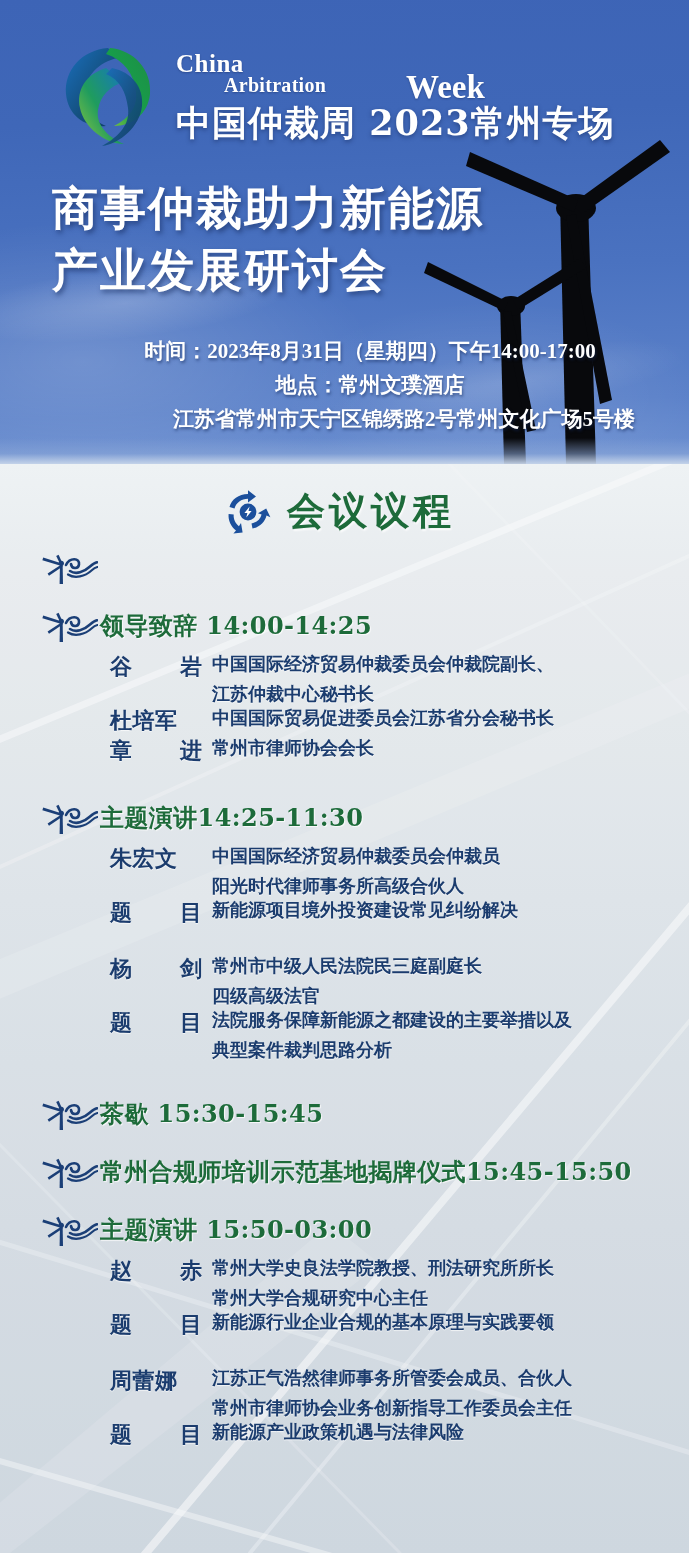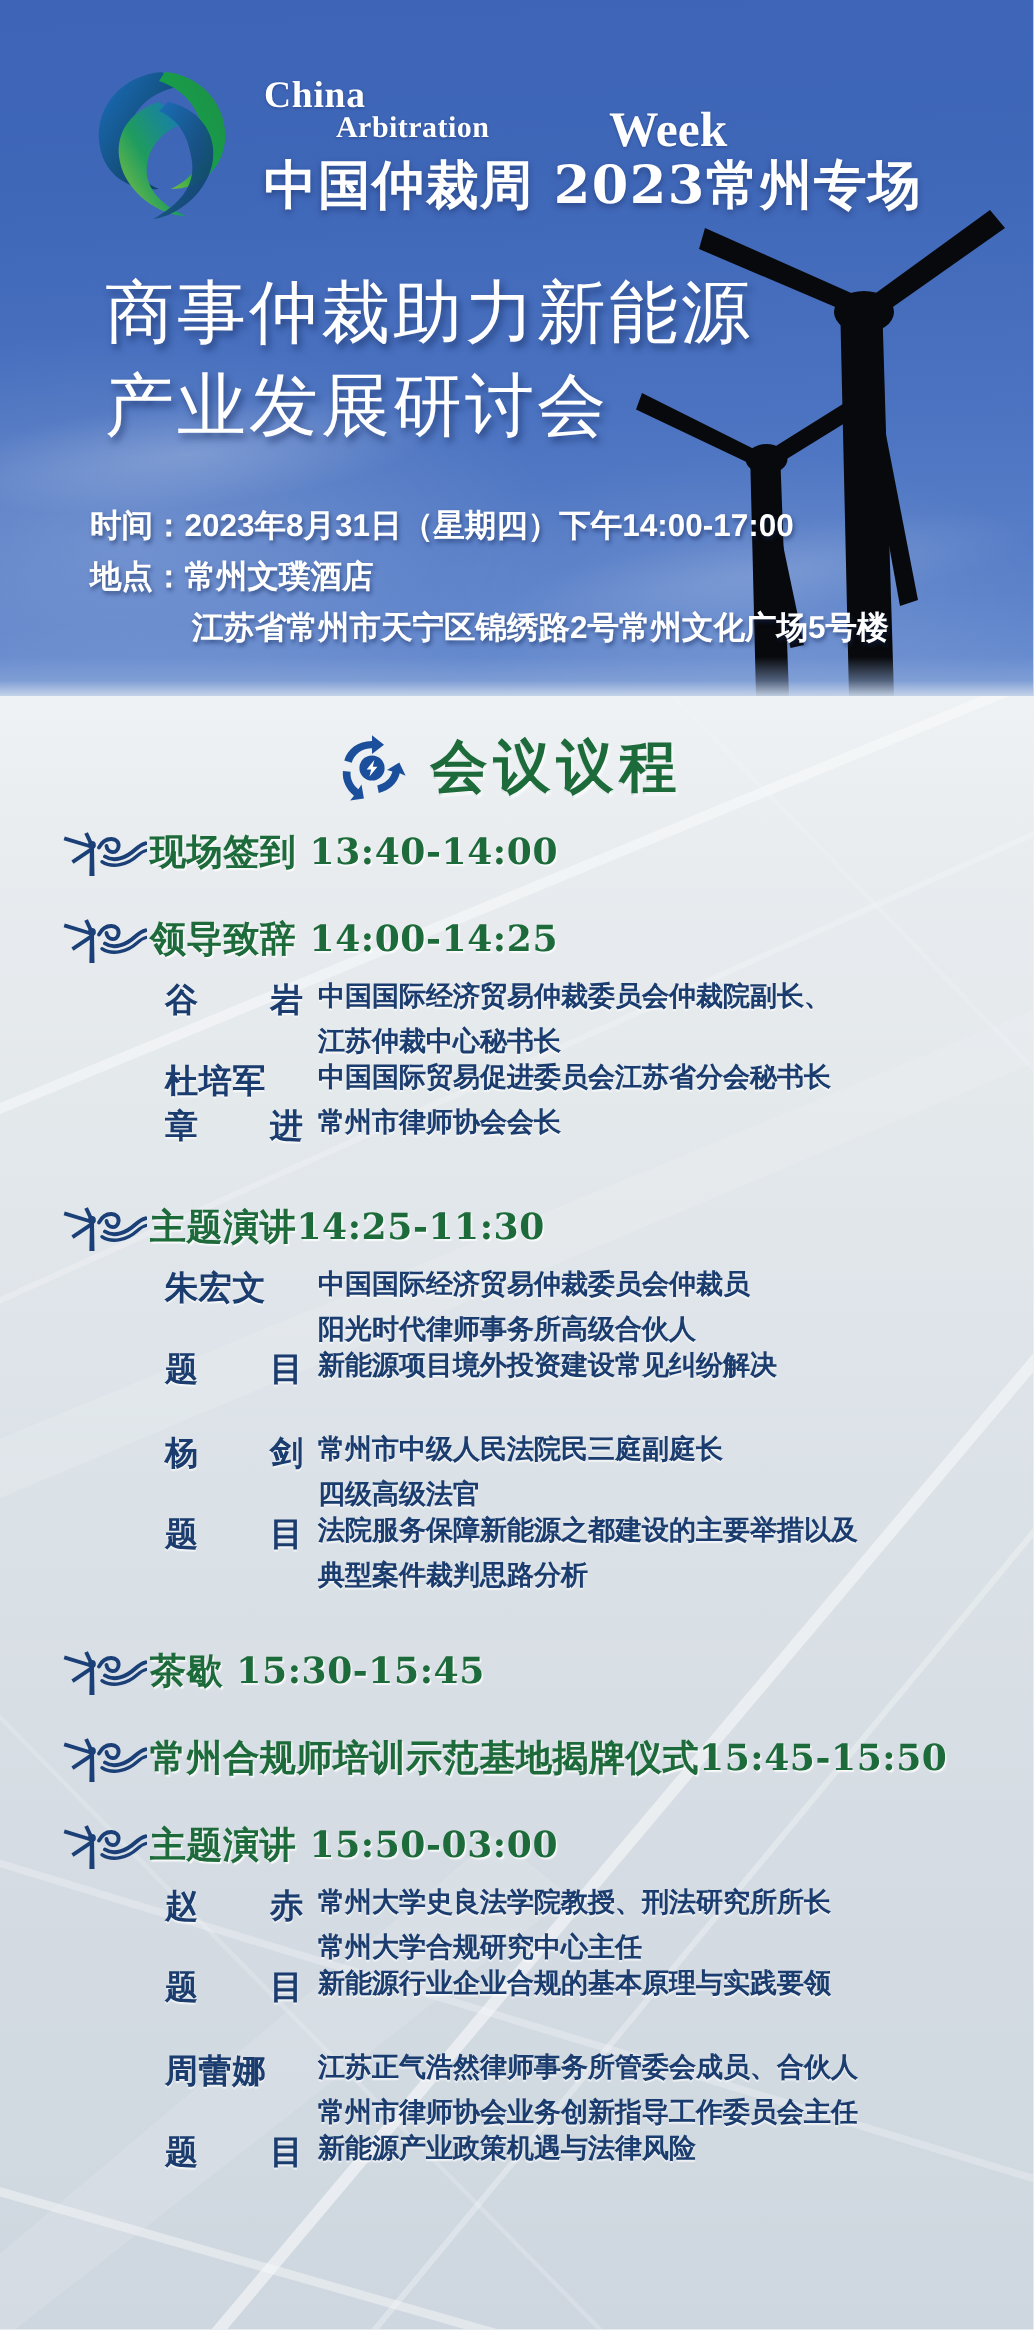--- a/index.html
+++ b/index.html
@@ -73,10 +73,9 @@
   .main-title{
     position:absolute; left:52px; top:178px; width:600px;
     font-family:"DejaVu Serif","Liberation Serif", serif;
-    font-size:46px; font-weight:400; color:#ffffff; line-height:1.34;
+    font-size:46px; font-weight:700; color:#ffffff; line-height:1.34;
     letter-spacing:2px; white-space:nowrap;
     text-shadow:2px 3px 5px rgba(16,36,86,.55);
-    margin-left:18px;
   }
   .main-title div{ height:62px; }
 

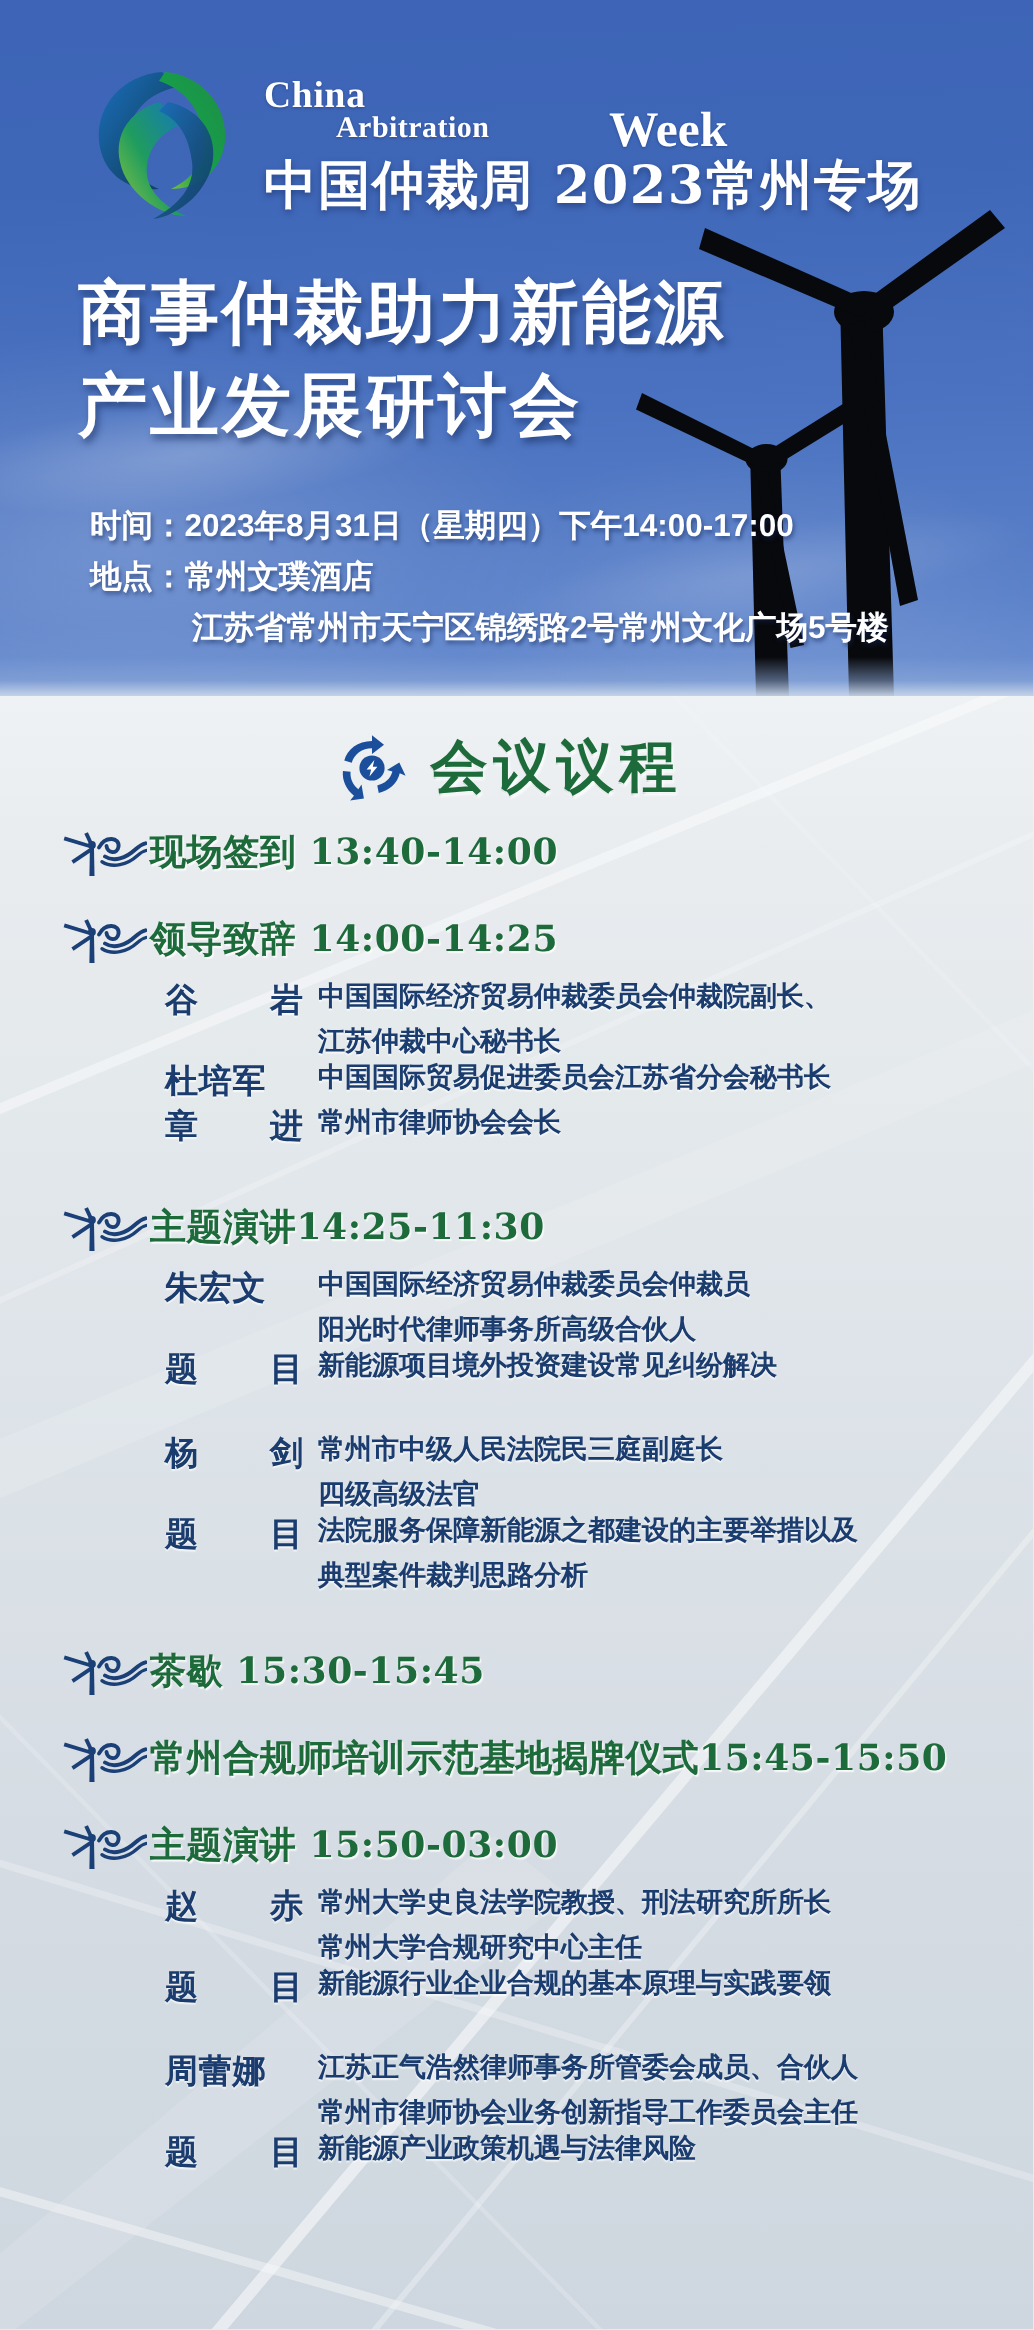--- a/index.html
+++ b/index.html
@@ -81,10 +81,11 @@
 
   .meta{
     position:absolute; left:60px; top:334px; width:620px;
-    font-family:Liberation Sans, sans-serif;
+    font-family:Liberation Serif, serif;
     color:#ffffff; font-size:21px; font-weight:700; line-height:1.62;
     white-space:nowrap;
     text-shadow:1px 2px 3px rgba(16,36,86,.55);
+    text-align:center;
   }
   .meta .indent{ padding-left:68px; }
 

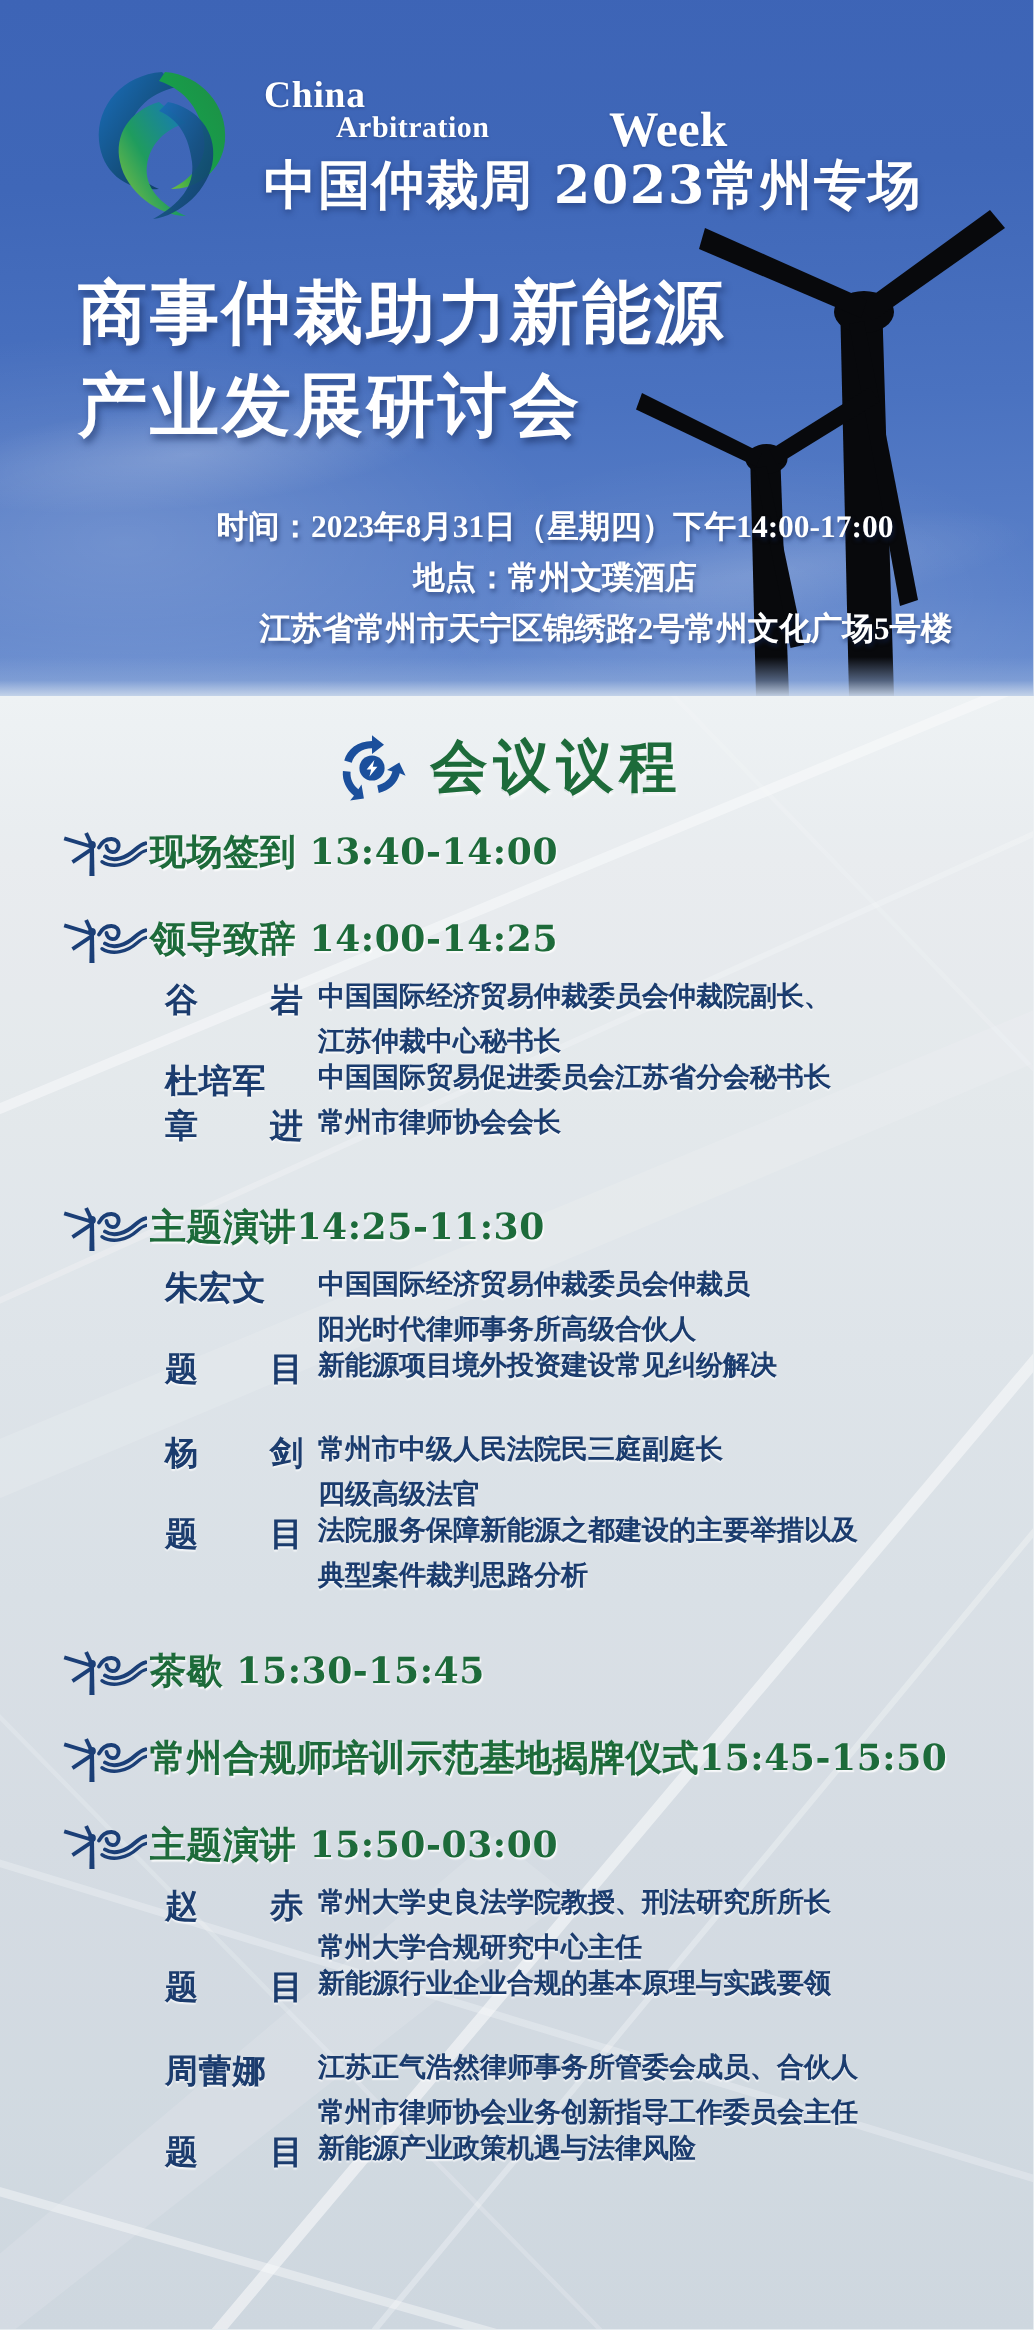--- a/index.html
+++ b/index.html
@@ -276,7 +276,6 @@
     <path d="M28 21.5 C35 26 45 23.5 51.5 17.5 C53.8 15.4 55.6 14.4 57.4 14" stroke-width="2.2"></path>
   </g>
 </svg></span>
-            <span class="label">现场签到 13:40-14:00</span>
           </div>
           <div class="gap"></div>
         </div>

